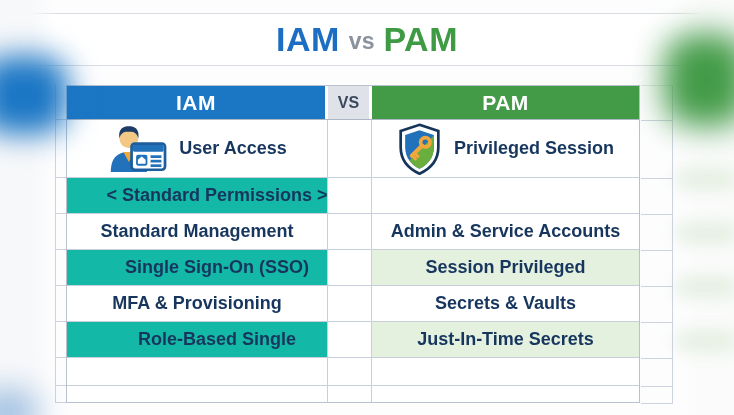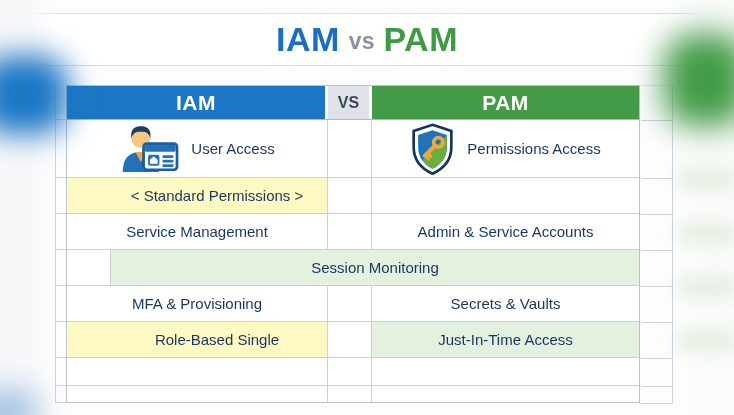--- a/index.html
+++ b/index.html
@@ -46,7 +46,7 @@
   .tr:last-child{border-bottom:none;}
   .td{
     box-sizing:border-box; display:flex; align-items:center; justify-content:center;
-    color:#17365e; font-size:15px; font-weight:400; white-space:nowrap;
+    color:#17365e; font-size:18px; font-weight:700; white-space:nowrap;
   }
   .c-iam{width:261px; border-right:1px solid #c9cfda;}
   .c-vs{width:44px; border-right:1px solid #c9cfda;}

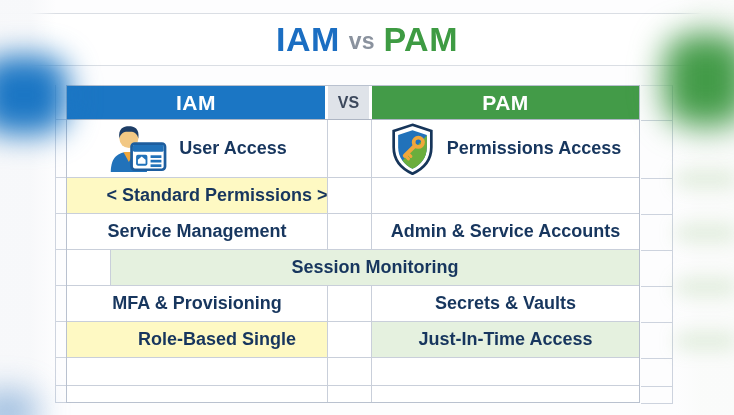--- a/index.html
+++ b/index.html
@@ -138,7 +138,7 @@
             </g>
           </svg>
         </span>
-        <span>Permissions Access</span>
+        <span>Privileged Session</span>
       </div>
     </div>
 

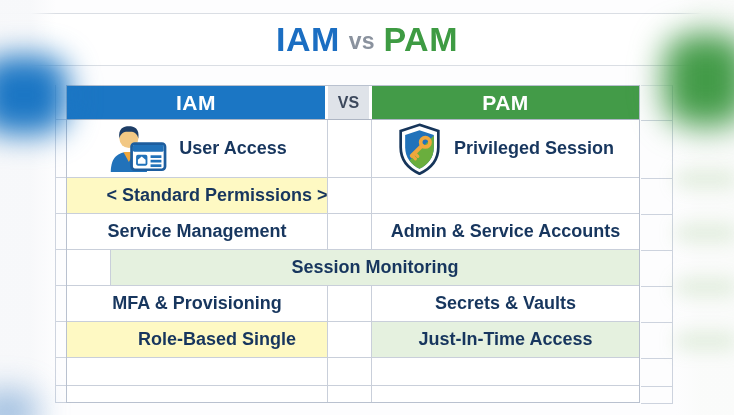--- a/index.html
+++ b/index.html
@@ -60,7 +60,7 @@
   .tr.head .c-iam{background:#1b76c4; color:#ffffff; font-size:21px; font-weight:bold; border-right:3px solid #ffffff; letter-spacing:.5px;}
   .tr.head .c-vs{background:#dfe3e9; color:#3c485c; font-size:16px; font-weight:bold; border-right:3px solid #ffffff;}
   .tr.head .c-pam{background:#439b48; color:#ffffff; font-size:21px; font-weight:bold; letter-spacing:.5px;}
-  .tr.shade .c-iam{background:#fef9c3;padding-left:40px;}
+  .tr.shade .c-iam{background:#14b8a6;padding-left:40px;}
   .tr.shade .c-pam{background:#e5f1df;}
   .cell-icon{display:inline-flex; margin-right:12px; flex:none;}
 

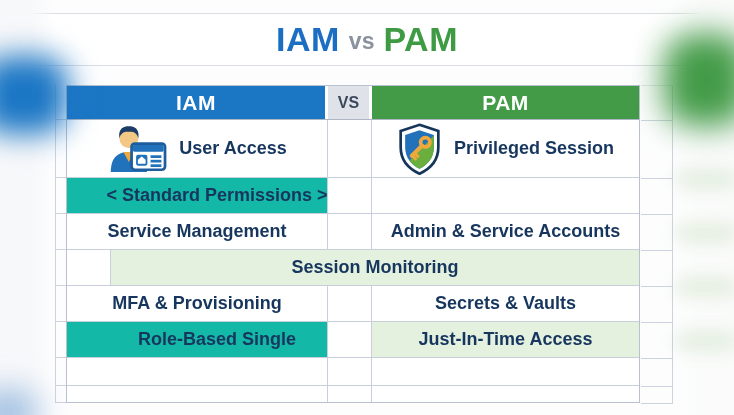--- a/index.html
+++ b/index.html
@@ -148,7 +148,7 @@
     </div>
 
     <div class="tr h-std">
-      <div class="td c-iam">Service Management</div>
+      <div class="td c-iam">Standard Management</div>
       <div class="td c-vs"></div>
       <div class="td c-pam">Admin &amp; Service Accounts</div>
     </div>

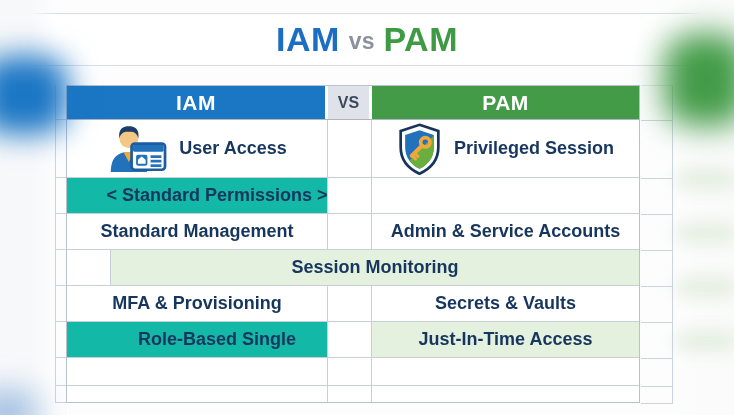--- a/index.html
+++ b/index.html
@@ -154,6 +154,7 @@
     </div>
 
     <div class="tr shade h-std">
+      <div class="td c-iam">Single Sign-On (SSO)</div>
       <div class="td c-vs"></div>
       <div class="td c-pam">Session Monitoring</div>
     </div>

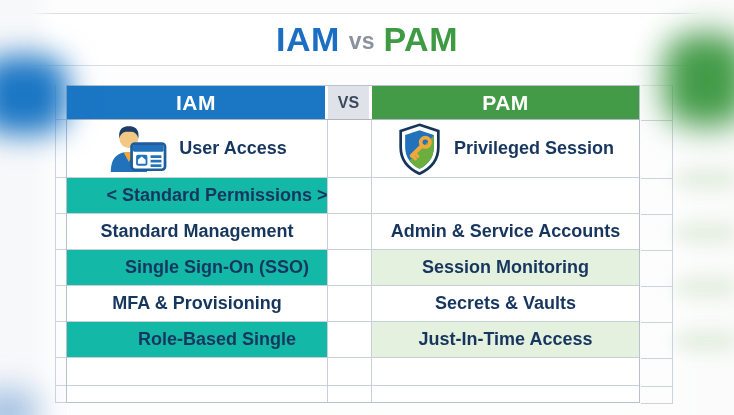--- a/index.html
+++ b/index.html
@@ -156,7 +156,7 @@
     <div class="tr shade h-std">
       <div class="td c-iam">Single Sign-On (SSO)</div>
       <div class="td c-vs"></div>
-      <div class="td c-pam">Session Monitoring</div>
+      <div class="td c-pam">Session Privileged</div>
     </div>
 
     <div class="tr h-std">

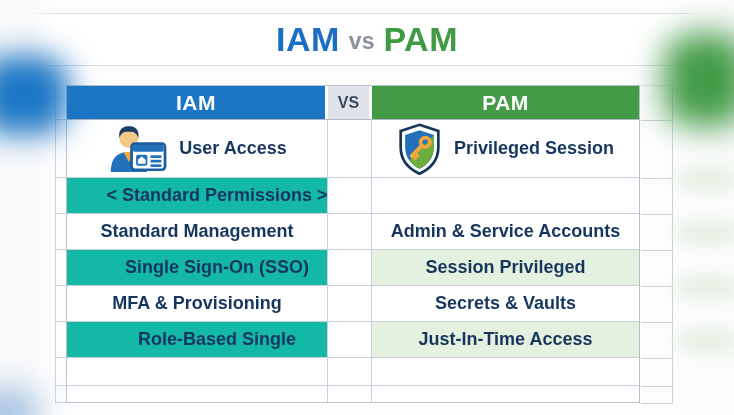--- a/index.html
+++ b/index.html
@@ -168,7 +168,7 @@
     <div class="tr shade h-std">
       <div class="td c-iam">Role-Based Single</div>
       <div class="td c-vs"></div>
-      <div class="td c-pam">Just-In-Time Access</div>
+      <div class="td c-pam">Just-In-Time Secrets</div>
     </div>
 
     <div class="tr h-sm">

